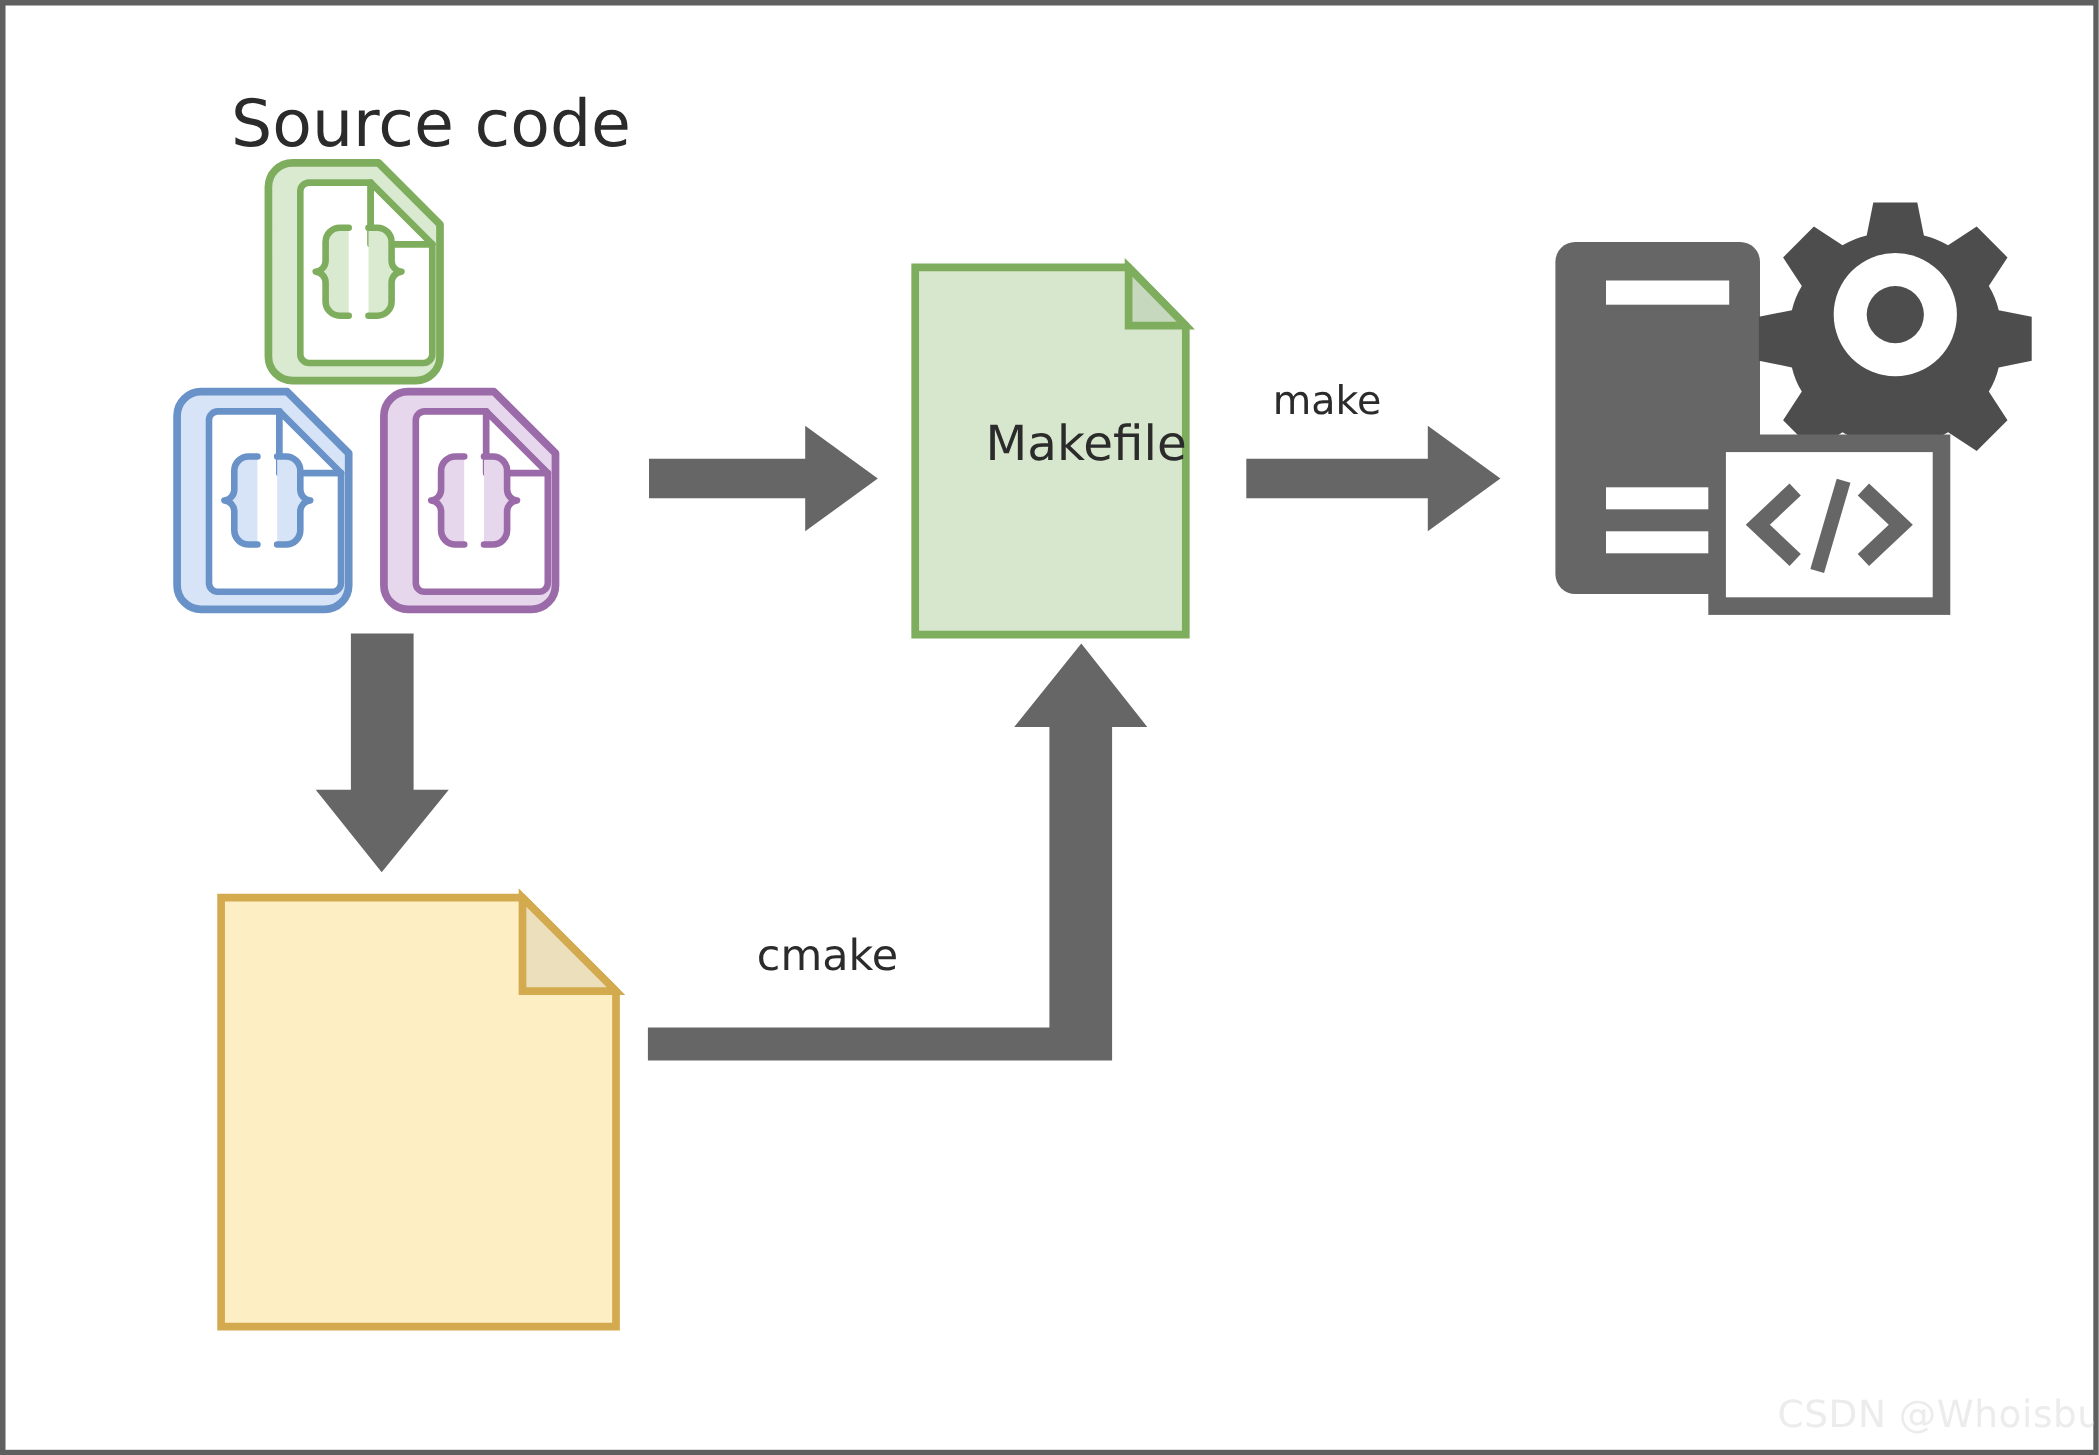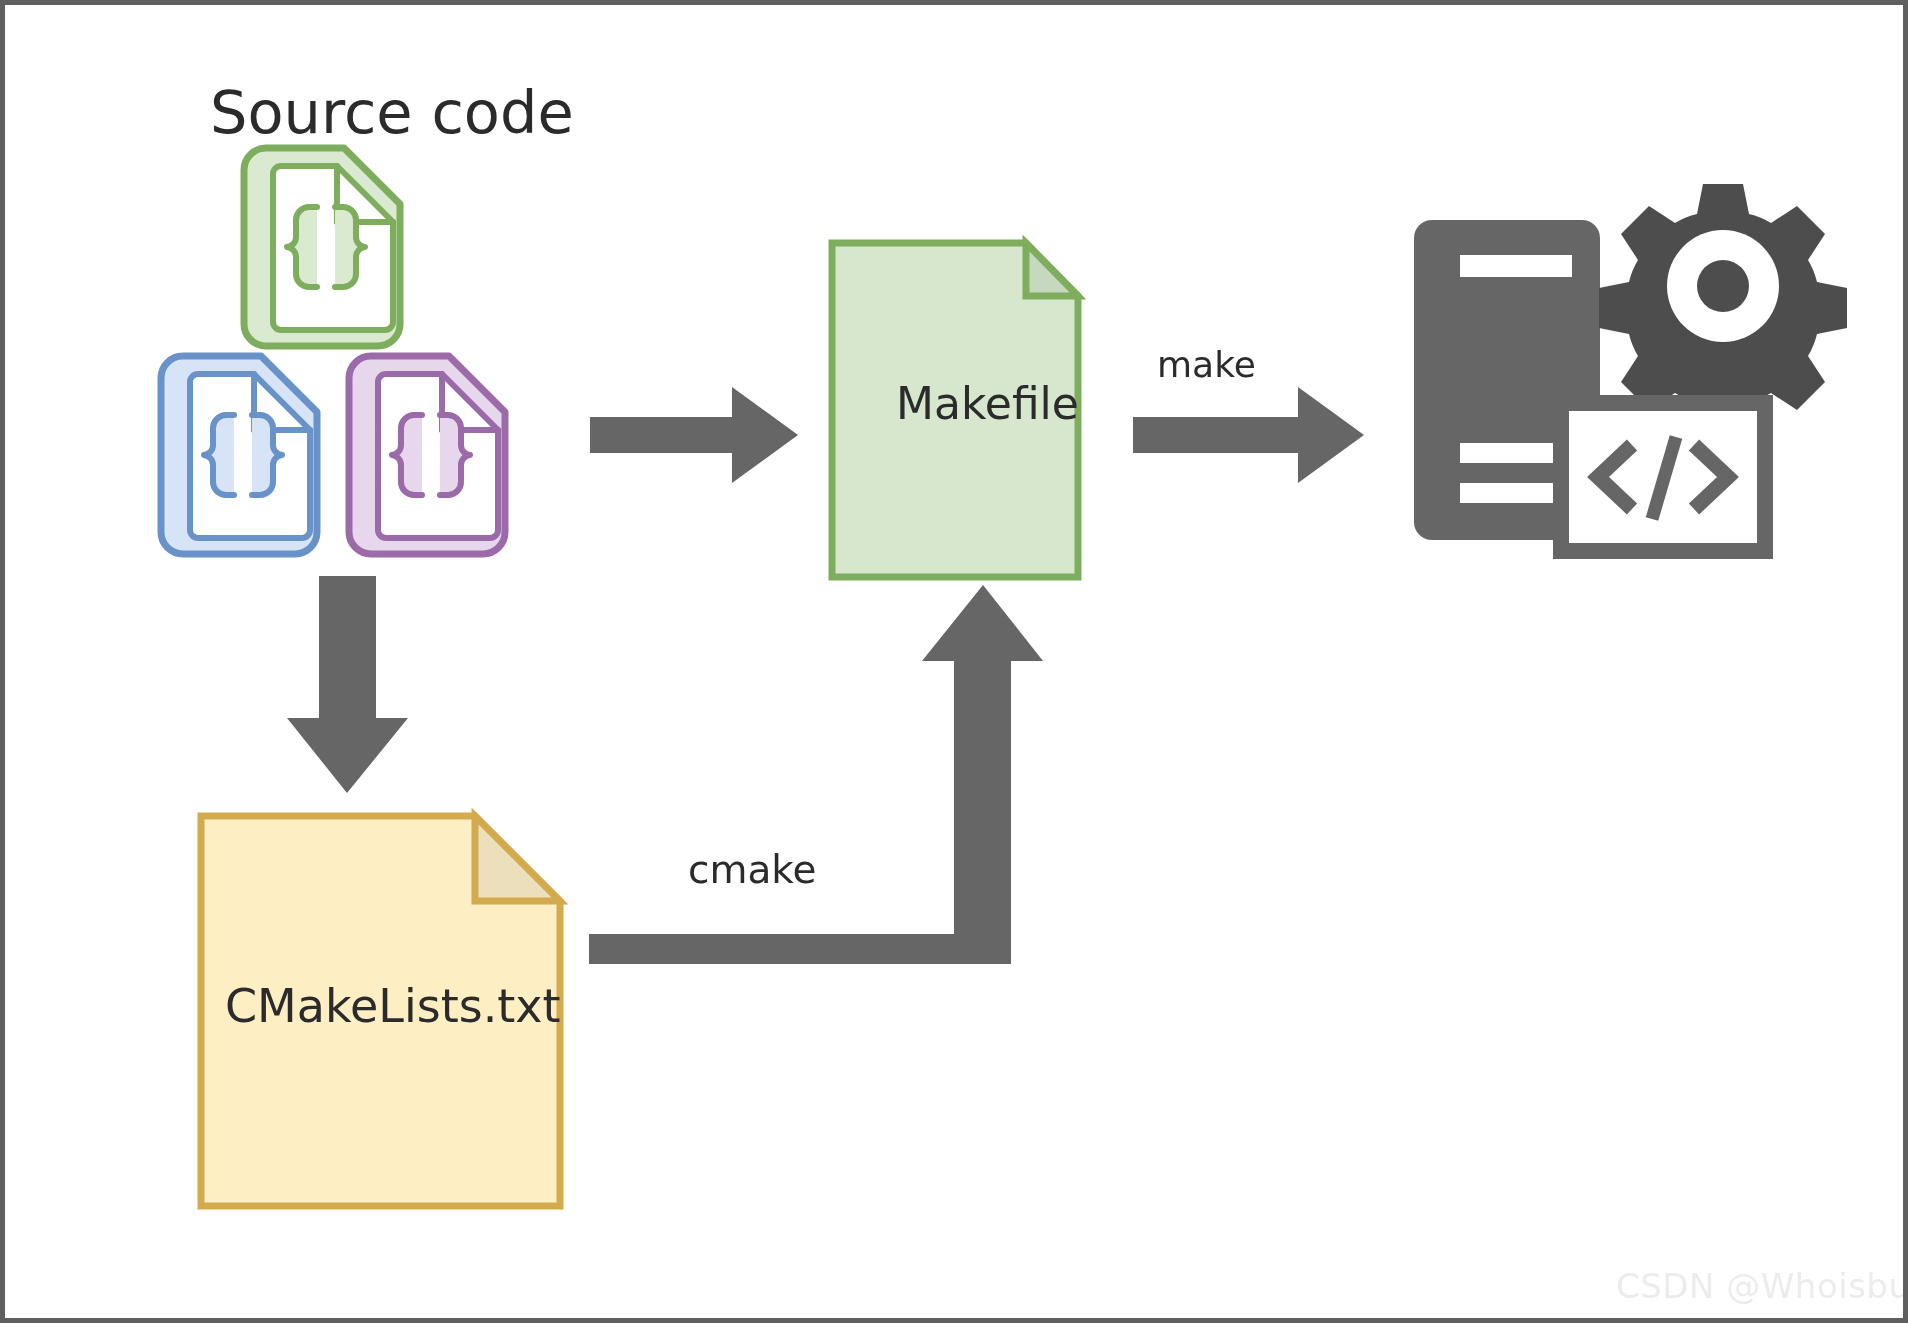--- a/index.html
+++ b/index.html
@@ -155,7 +155,6 @@
   <div class="txt" id="cmake-label">cmake</div>
 
 
-  <div class="txt" id="cmakelists-label">CMakeLists.txt</div>
 
   <div id="watermark">CSDN @Whoisbug</div>
 </div>

